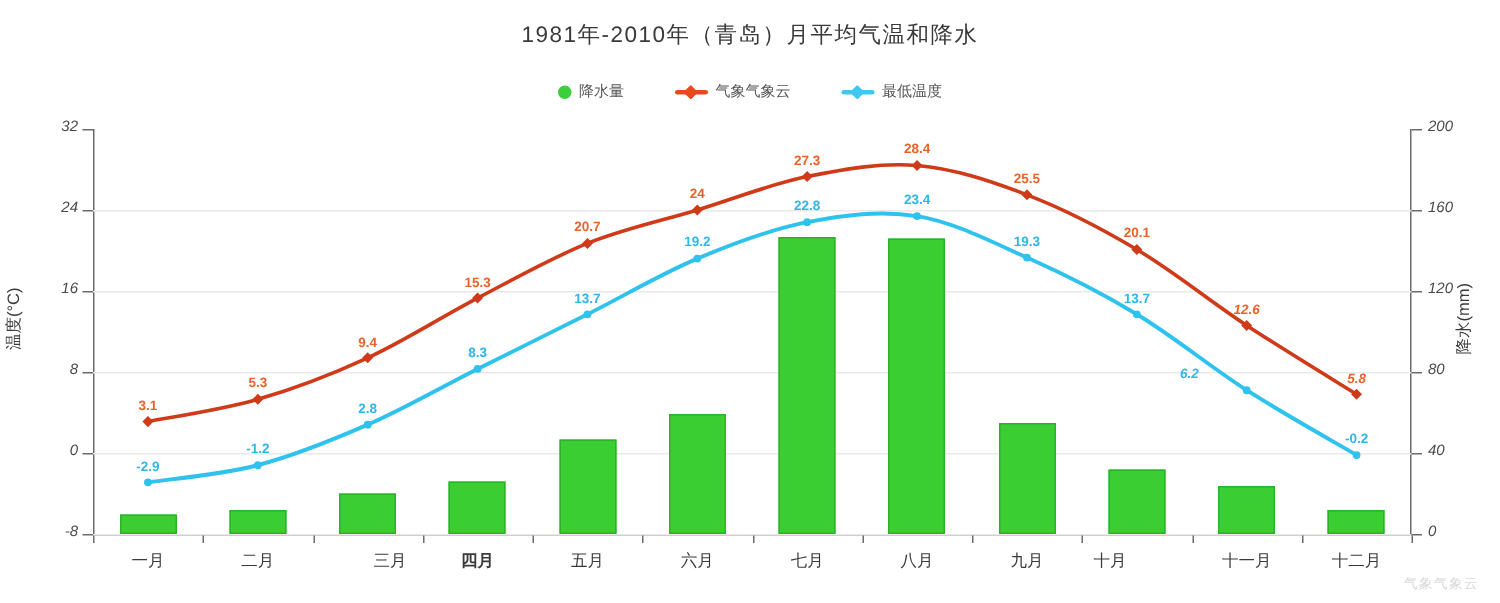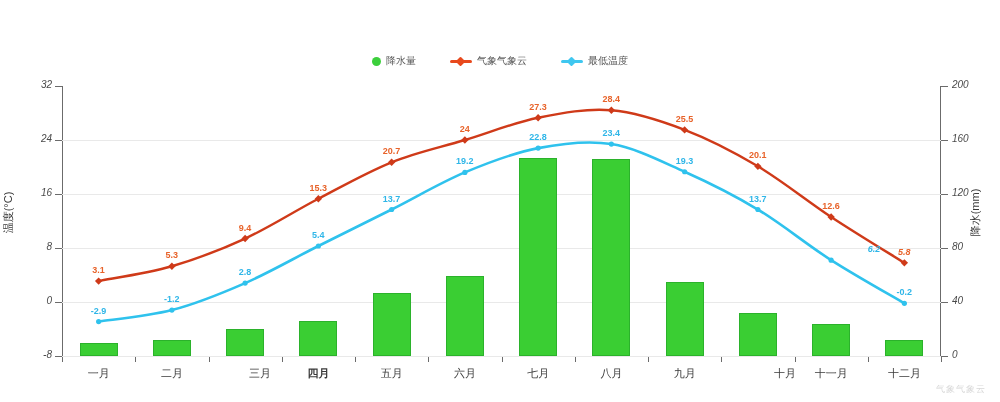--- a/index.html
+++ b/index.html
@@ -48,6 +48,7 @@
 
 <div id="root">
 
+  <div class="title">1981年-2010年（青岛）月平均气温和降水</div>
 
   <div class="legend">
     <div class="lg-item">

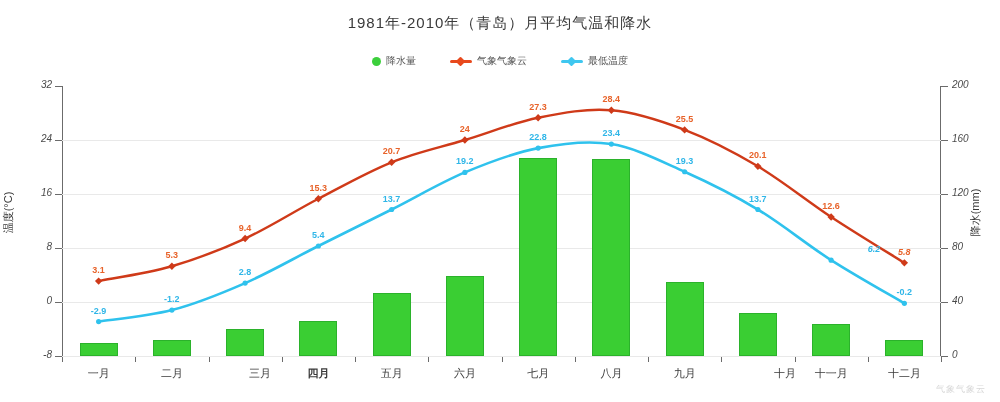--- a/index.html
+++ b/index.html
@@ -193,7 +193,7 @@
       <div class="dlabel hi" style="left: 611.375px; top: 104.3px;">28.4</div>
       <div class="dlabel hi" style="left: 684.625px; top: 123.875px;">25.5</div>
       <div class="dlabel hi" style="left: 757.875px; top: 160.325px;">20.1</div>
-      <div class="dlabel hi" style="left: 831.125px; top: 210.95px;">12.6</div>
+      <div class="dlabel hi" style="left: 831.125px; top: 210.95px; font-style: italic;">12.6</div>
       <div class="dlabel hi" style="left: 904.375px; top: 256.85px; font-style: italic;">5.8</div>
       <div class="dlabel lo" style="left: 98.625px; top: 315.575px;">-2.9</div>
       <div class="dlabel lo" style="left: 171.875px; top: 304.1px;">-1.2</div>

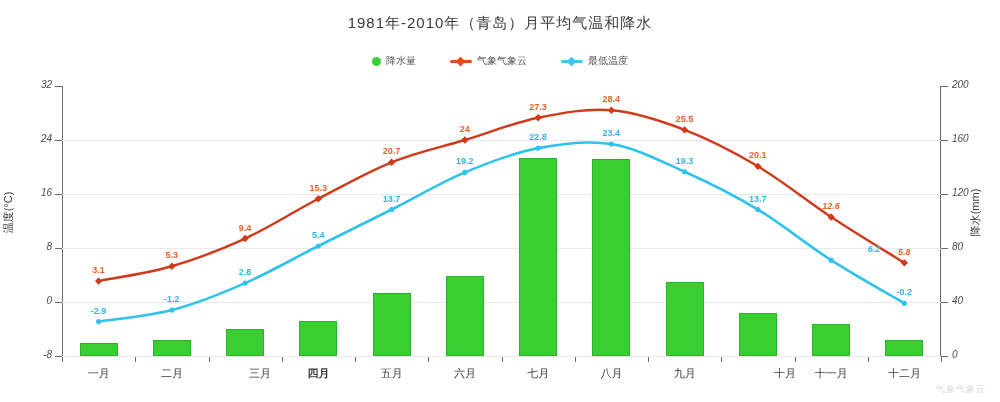--- a/index.html
+++ b/index.html
@@ -198,7 +198,7 @@
       <div class="dlabel lo" style="left: 98.625px; top: 315.575px;">-2.9</div>
       <div class="dlabel lo" style="left: 171.875px; top: 304.1px;">-1.2</div>
       <div class="dlabel lo" style="left: 245.125px; top: 277.1px;">2.8</div>
-      <div class="dlabel lo" style="left: 318.375px; top: 239.975px;">5.4</div>
+      <div class="dlabel lo" style="left: 318.375px; top: 239.975px;">8.3</div>
       <div class="dlabel lo" style="left: 391.625px; top: 203.525px;">13.7</div>
       <div class="dlabel lo" style="left: 464.875px; top: 166.4px;">19.2</div>
       <div class="dlabel lo" style="left: 538.125px; top: 142.1px;">22.8</div>

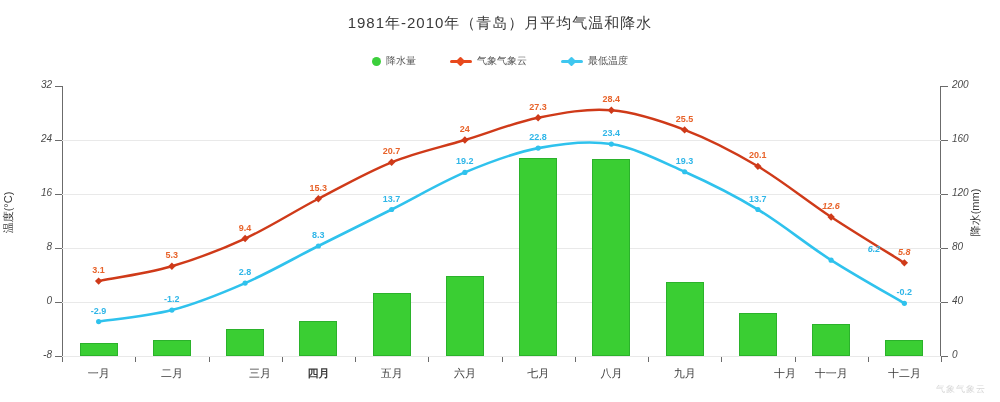--- a/index.html
+++ b/index.html
@@ -205,7 +205,7 @@
       <div class="dlabel lo" style="left: 611.375px; top: 138.05px;">23.4</div>
       <div class="dlabel lo" style="left: 684.625px; top: 165.725px;">19.3</div>
       <div class="dlabel lo" style="left: 757.875px; top: 203.525px;">13.7</div>
-      <div class="dlabel lo" style="left: 874px; top: 254.15px; font-style: italic;">6.2</div>
+      <div class="dlabel lo" style="left: 793px; top: 254.15px; font-style: italic;">6.2</div>
       <div class="dlabel lo" style="left: 904.375px; top: 297.35px;">-0.2</div>
     </div>
 

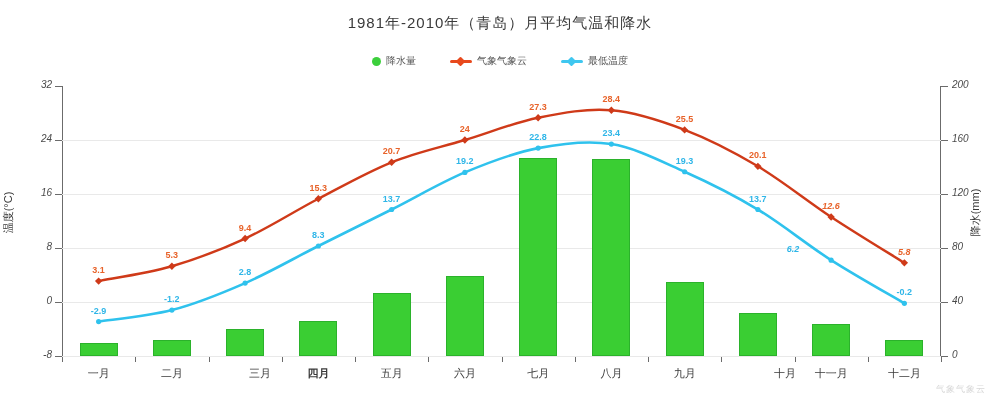--- a/index.html
+++ b/index.html
@@ -141,7 +141,7 @@
       <div class="xtick" style="left: 648px;"></div>
       <div class="xlabel" style="left: 684.625px;">九月</div>
       <div class="xtick" style="left: 721px;"></div>
-      <div class="xlabel" style="left: 785px;">十月</div>
+      <div class="xlabel" style="left: 740px;">十月</div>
       <div class="xtick" style="left: 795px;"></div>
       <div class="xlabel" style="left: 831.125px;">十一月</div>
       <div class="xtick" style="left: 868px;"></div>

